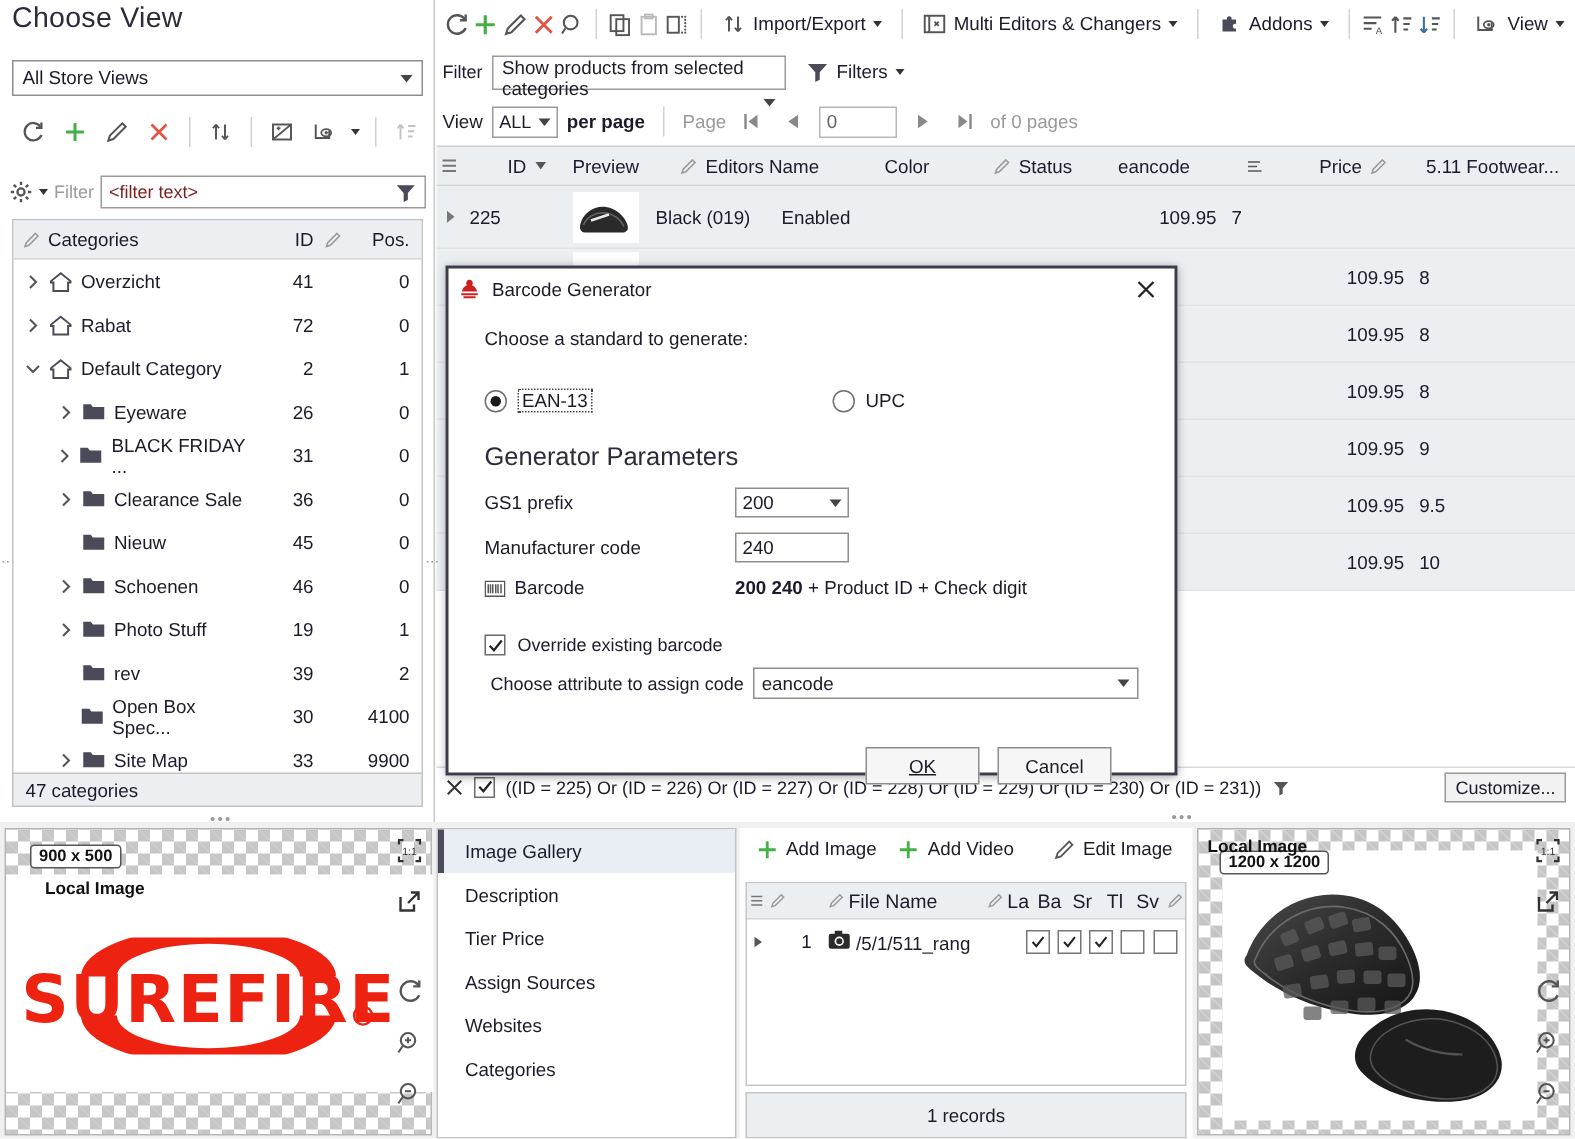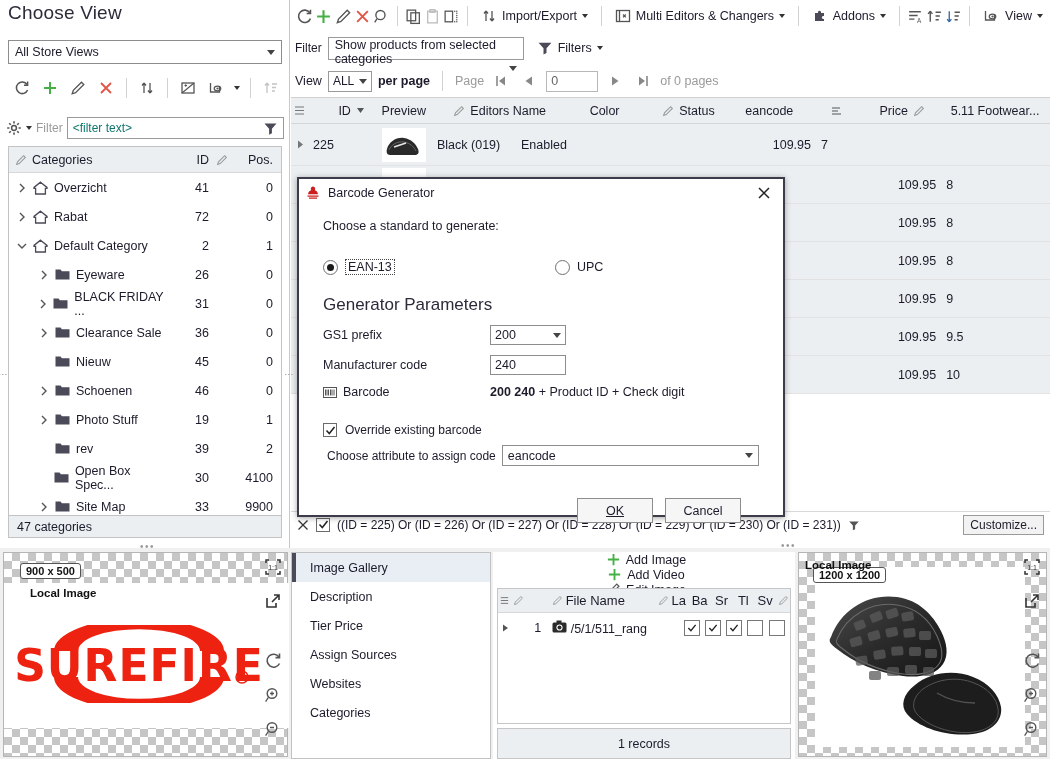--- a/index.html
+++ b/index.html
@@ -44,7 +44,7 @@
   #cat-filter-bar { position: absolute; left: 6px; top: 116px; width: 278px; height: 24px; display: flex; align-items: center; gap: 4px; }
   #cat-filter-input {
     flex: 1; height: 22px; border: 1px solid #9a9a9a; background: #fff;
-    display: flex; align-items: center; padding: 0 5px; color: #0f766e; font-size: 12px;
+    display: flex; align-items: center; padding: 0 5px; color: #7f1d1d; font-size: 12px;
   }
   #cat-filter-input .funnel { margin-left: auto; }
 

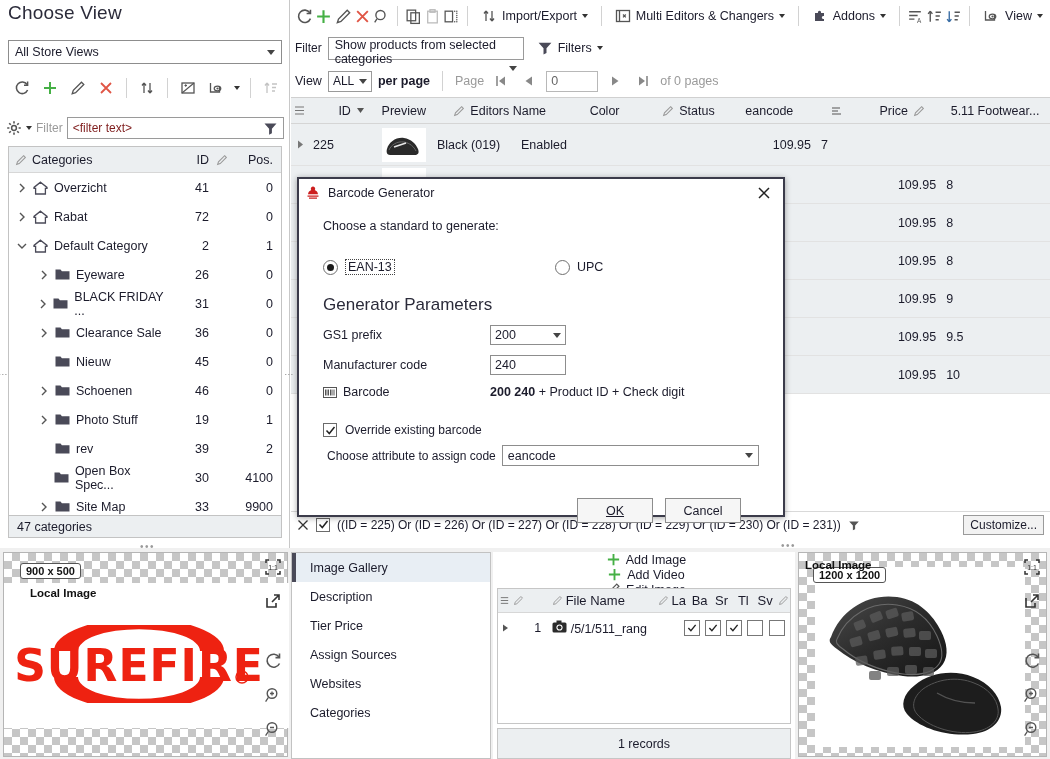--- a/index.html
+++ b/index.html
@@ -193,7 +193,7 @@
   .tab-item.active::before { content: ''; position: absolute; left: 0; width: 4px; height: 29px; background: #4a4a58; }
 
   #gallery-panel { position: absolute; left: 493px; top: 4px; width: 302px; height: 207px; background: #fff; }
-  #gallery-toolbar { display: flex; align-items: center; height: 28px; padding-left: 4px; font-size: 12.5px; flex-direction: column; }
+  #gallery-toolbar { display: flex; align-items: center; height: 28px; padding-left: 4px; font-size: 12.5px; }
   #gal-grid { position: absolute; left: 4px; top: 36px; width: 294px; height: 136px; border: 1px solid #c6c6c6; background: #fff; }
   #gal-head { display: flex; align-items: center; height: 24px; background: #eceff1; border-bottom: 1px solid #d7d7d7; font-size: 13px; }
   #gal-head .gc { display: flex; align-items: center; justify-content: center; gap: 3px; overflow: hidden; }

